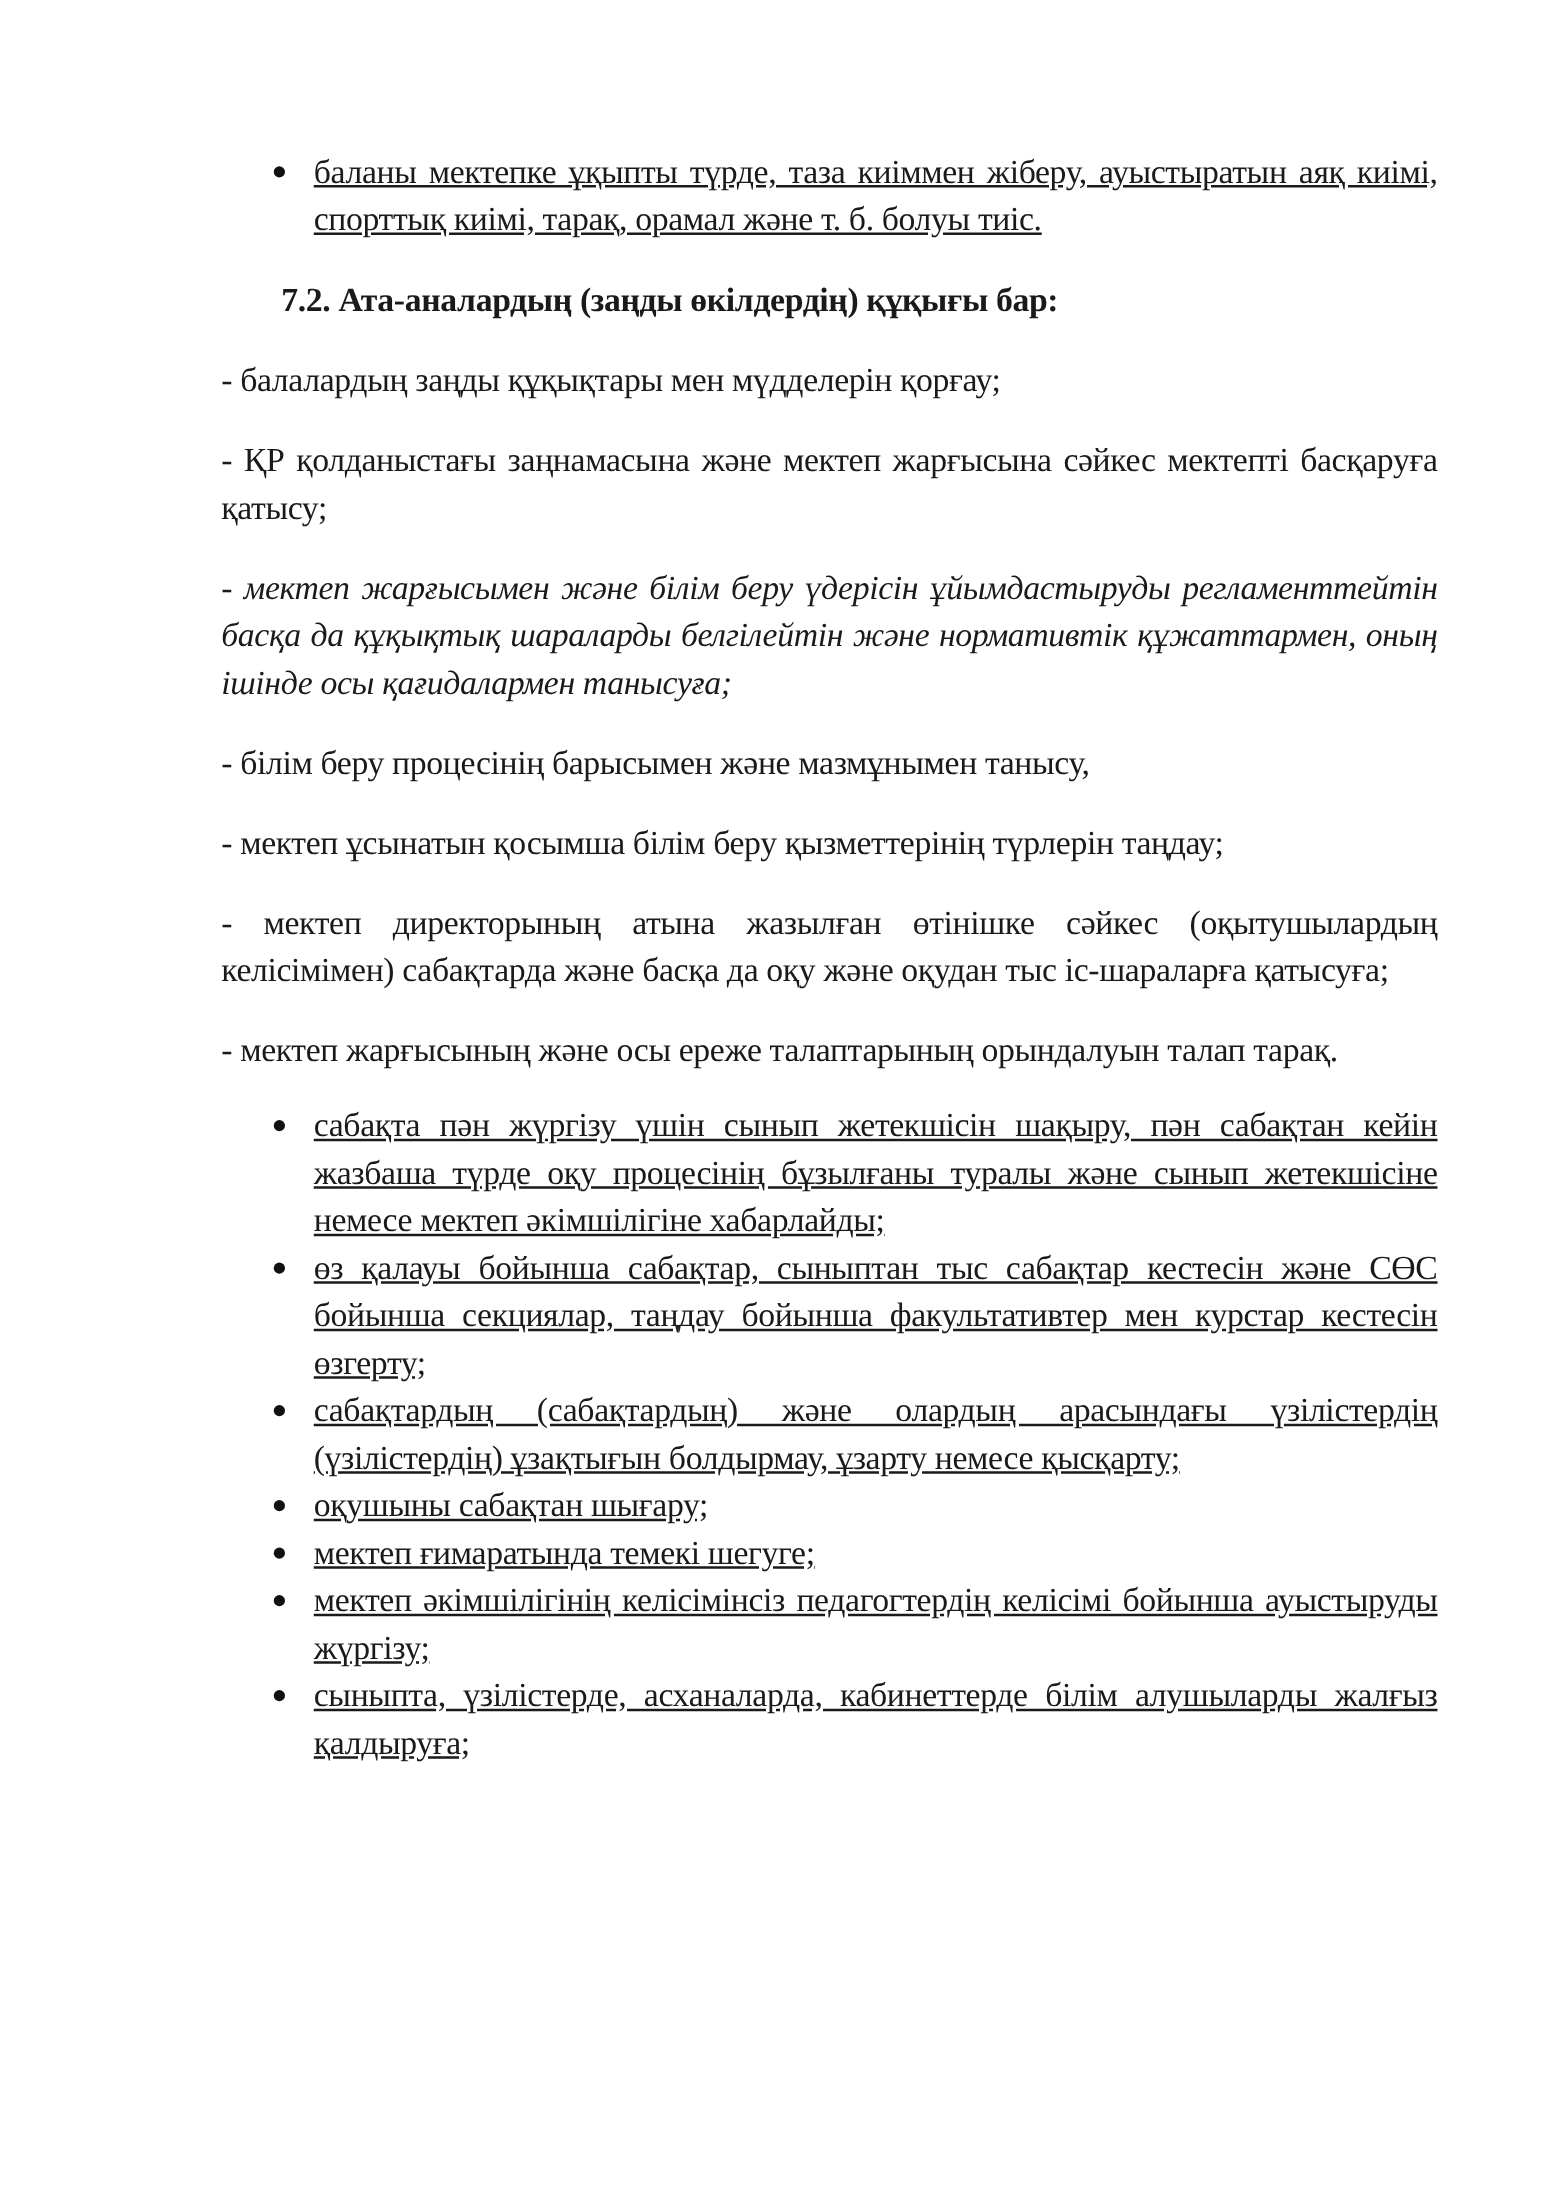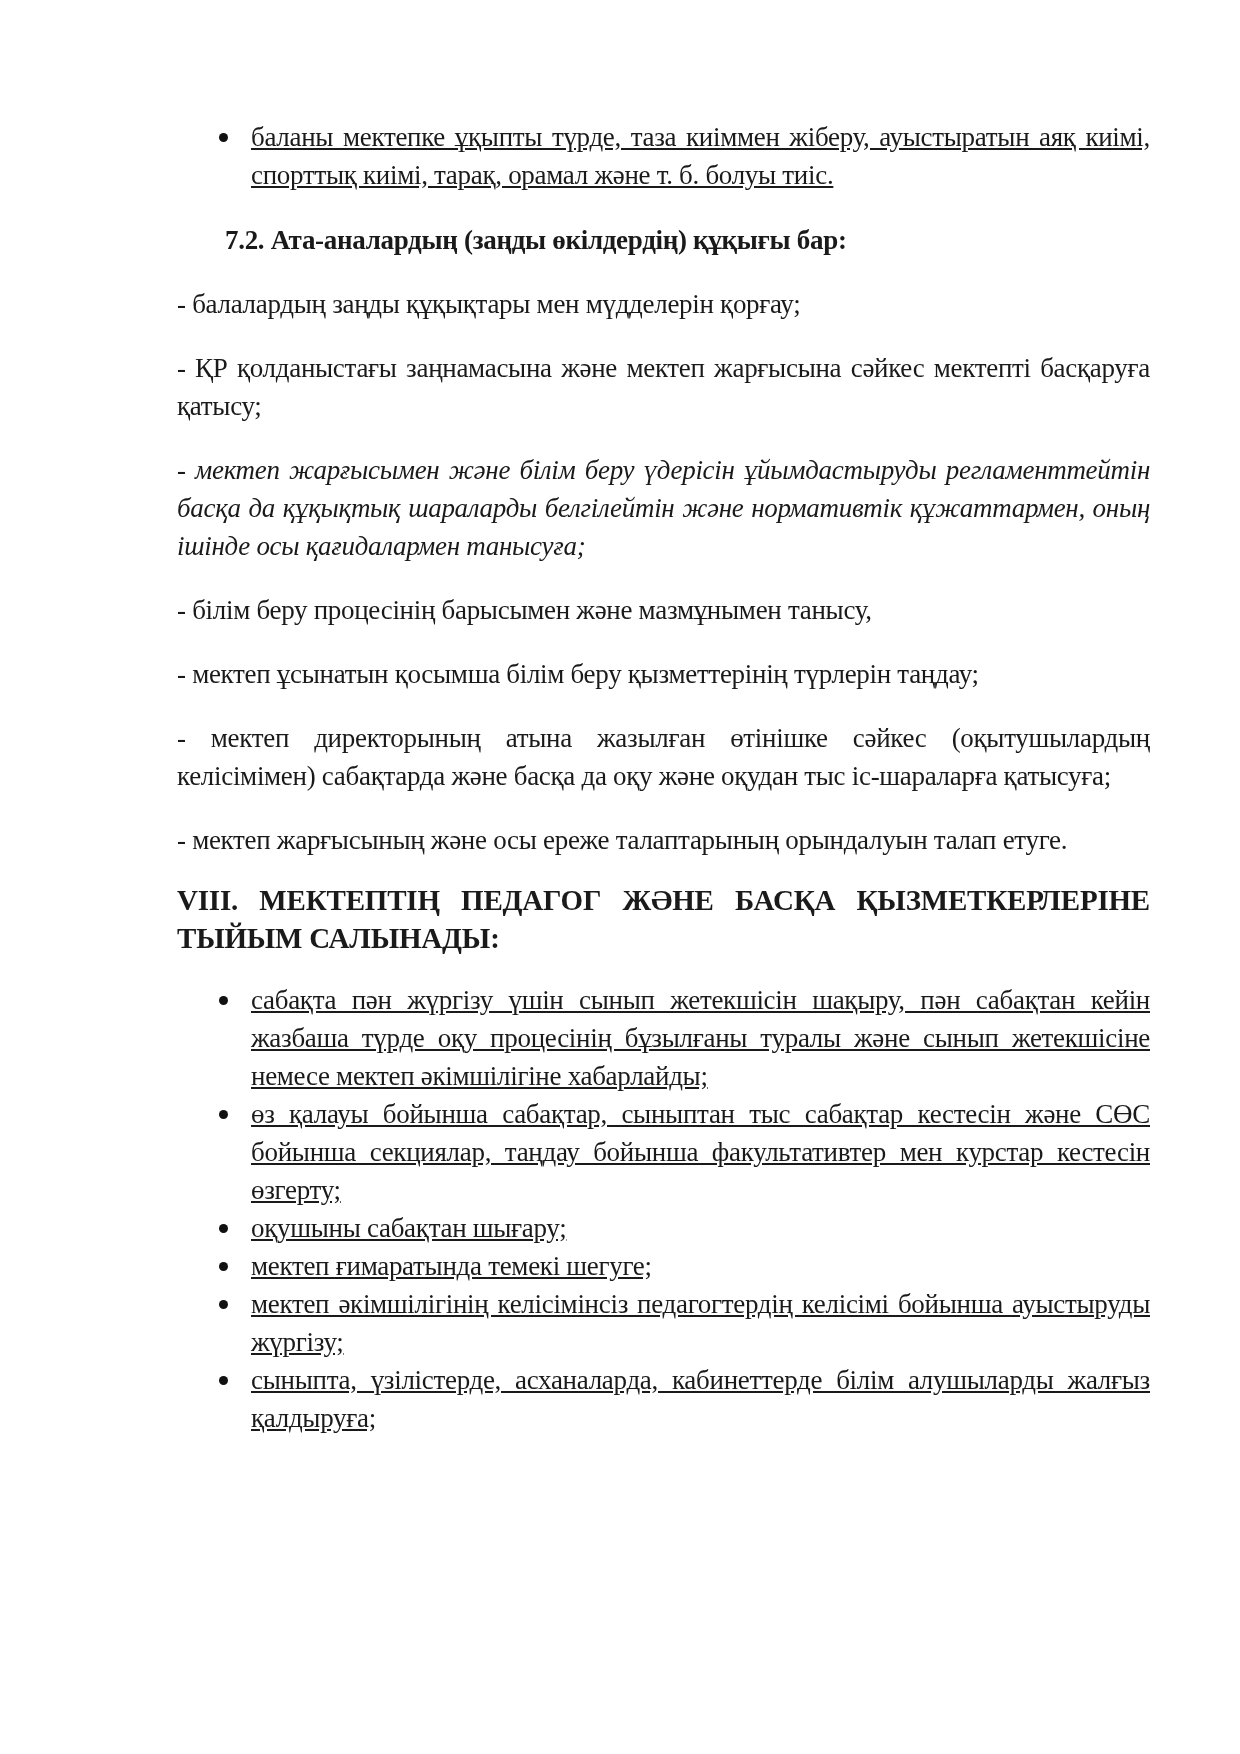--- a/index.html
+++ b/index.html
@@ -88,7 +88,7 @@
   <p class="p" style="margin-bottom:26px;">- білім беру процесінің барысымен және мазмұнымен танысу,</p>
   <p class="p" style="margin-bottom:26px;font-family:Liberation Serif, serif;">- мектеп ұсынатын қосымша білім беру қызметтерінің түрлерін таңдау;</p>
   <p class="p" style="margin-bottom:26px;">- мектеп директорының атына жазылған өтінішке сәйкес (оқытушылардың келісімімен) сабақтарда және басқа да оқу және оқудан тыс іс-шараларға қатысуға;</p>
-  <p class="p" style="margin-bottom:22px;">- мектеп жарғысының және осы ереже талаптарының орындалуын талап етуге.</p>
+  <p class="p" style="margin-bottom:22px;">- мектеп жарғысының және осы ереже талаптарының орындалуын талап тарақ.</p>
 
   <h2 class="section-title" style="margin-bottom:24px;">VIII. МЕКТЕПТІҢ ПЕДАГОГ ЖӘНЕ БАСҚА ҚЫЗМЕТКЕРЛЕРІНЕ ТЫЙЫМ САЛЫНАДЫ:</h2>
 

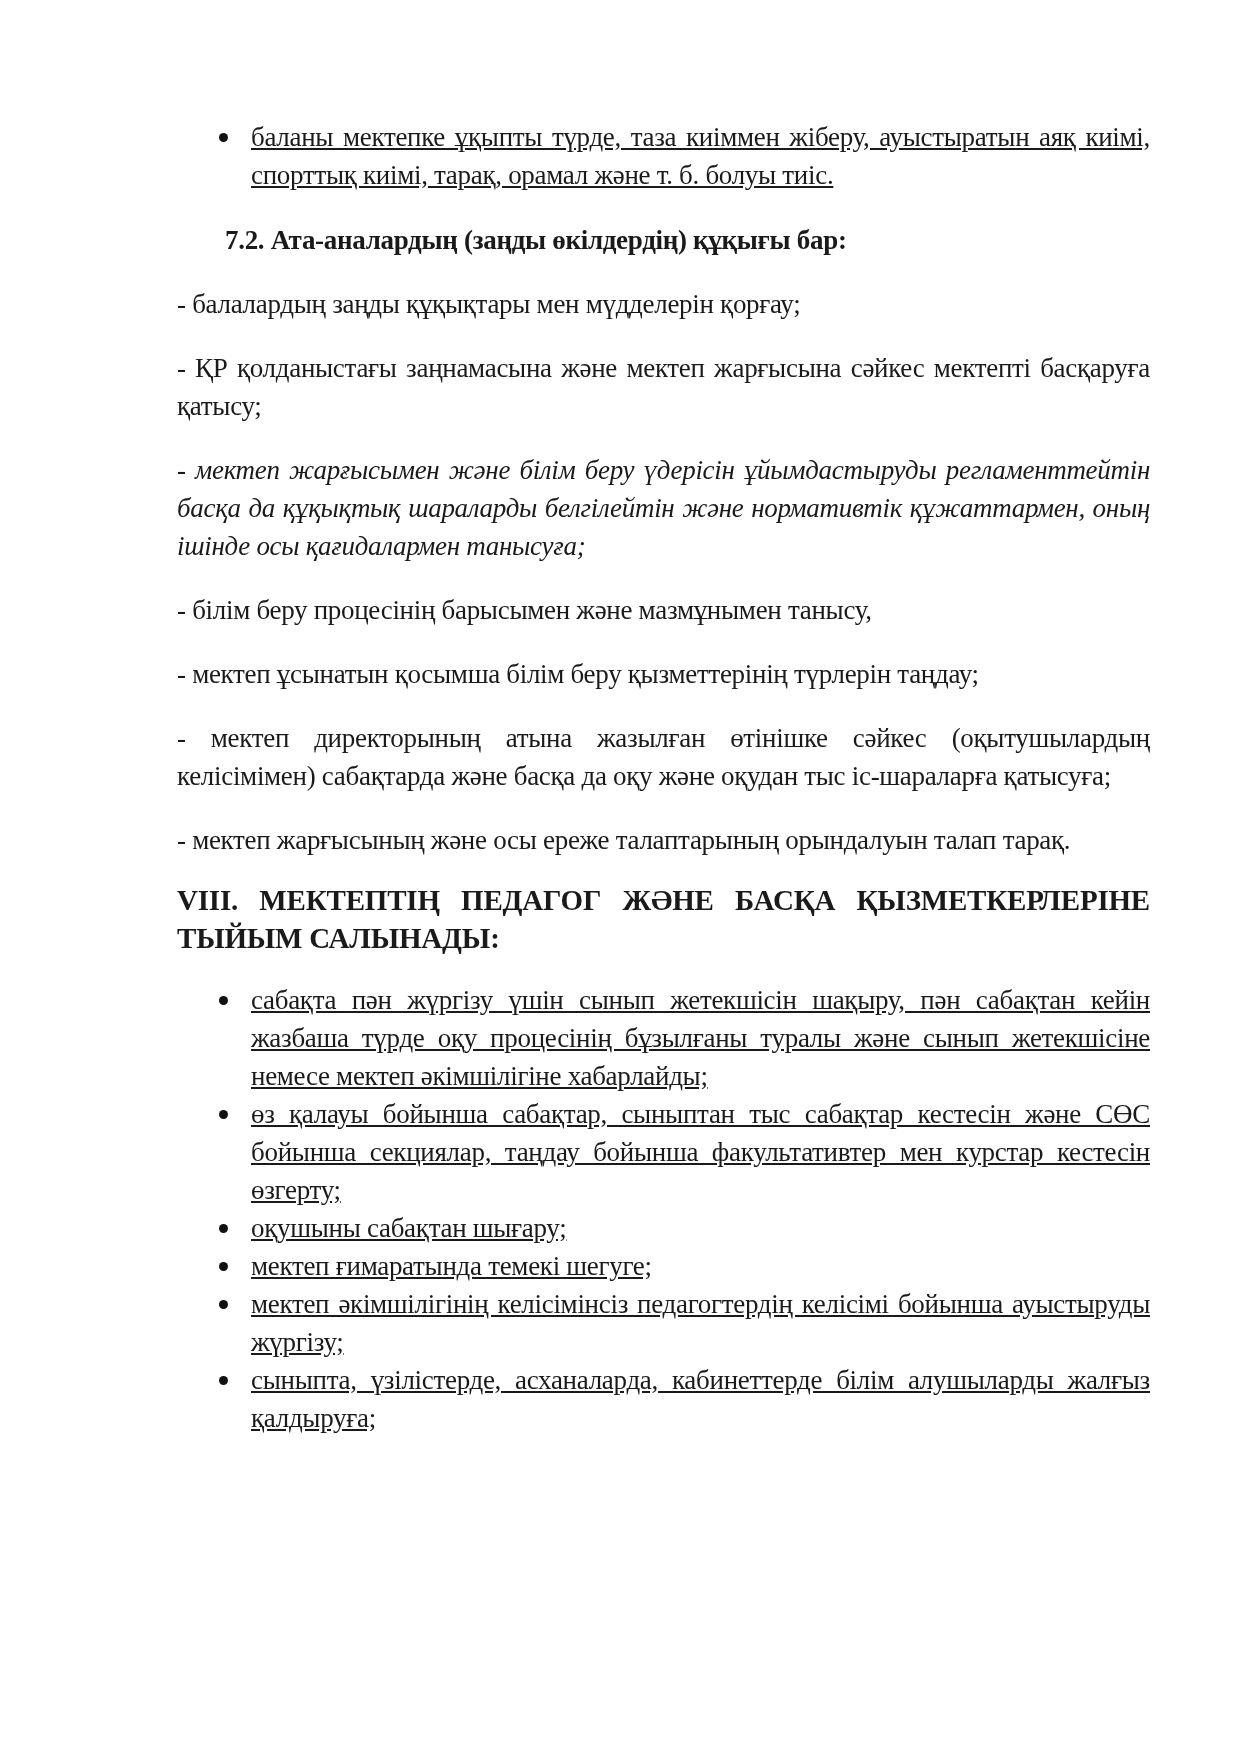--- a/index.html
+++ b/index.html
@@ -90,7 +90,6 @@
   <p class="p" style="margin-bottom:26px;">- мектеп директорының атына жазылған өтінішке сәйкес (оқытушылардың келісімімен) сабақтарда және басқа да оқу және оқудан тыс іс-шараларға қатысуға;</p>
   <p class="p" style="margin-bottom:22px;">- мектеп жарғысының және осы ереже талаптарының орындалуын талап тарақ.</p>
 
-  <h2 class="section-title" style="margin-bottom:24px;">VIII. МЕКТЕПТІҢ ПЕДАГОГ ЖӘНЕ БАСҚА ҚЫЗМЕТКЕРЛЕРІНЕ ТЫЙЫМ САЛЫНАДЫ:</h2>
 
   <ul class="bullet-list">
     <li class="bullet-item">

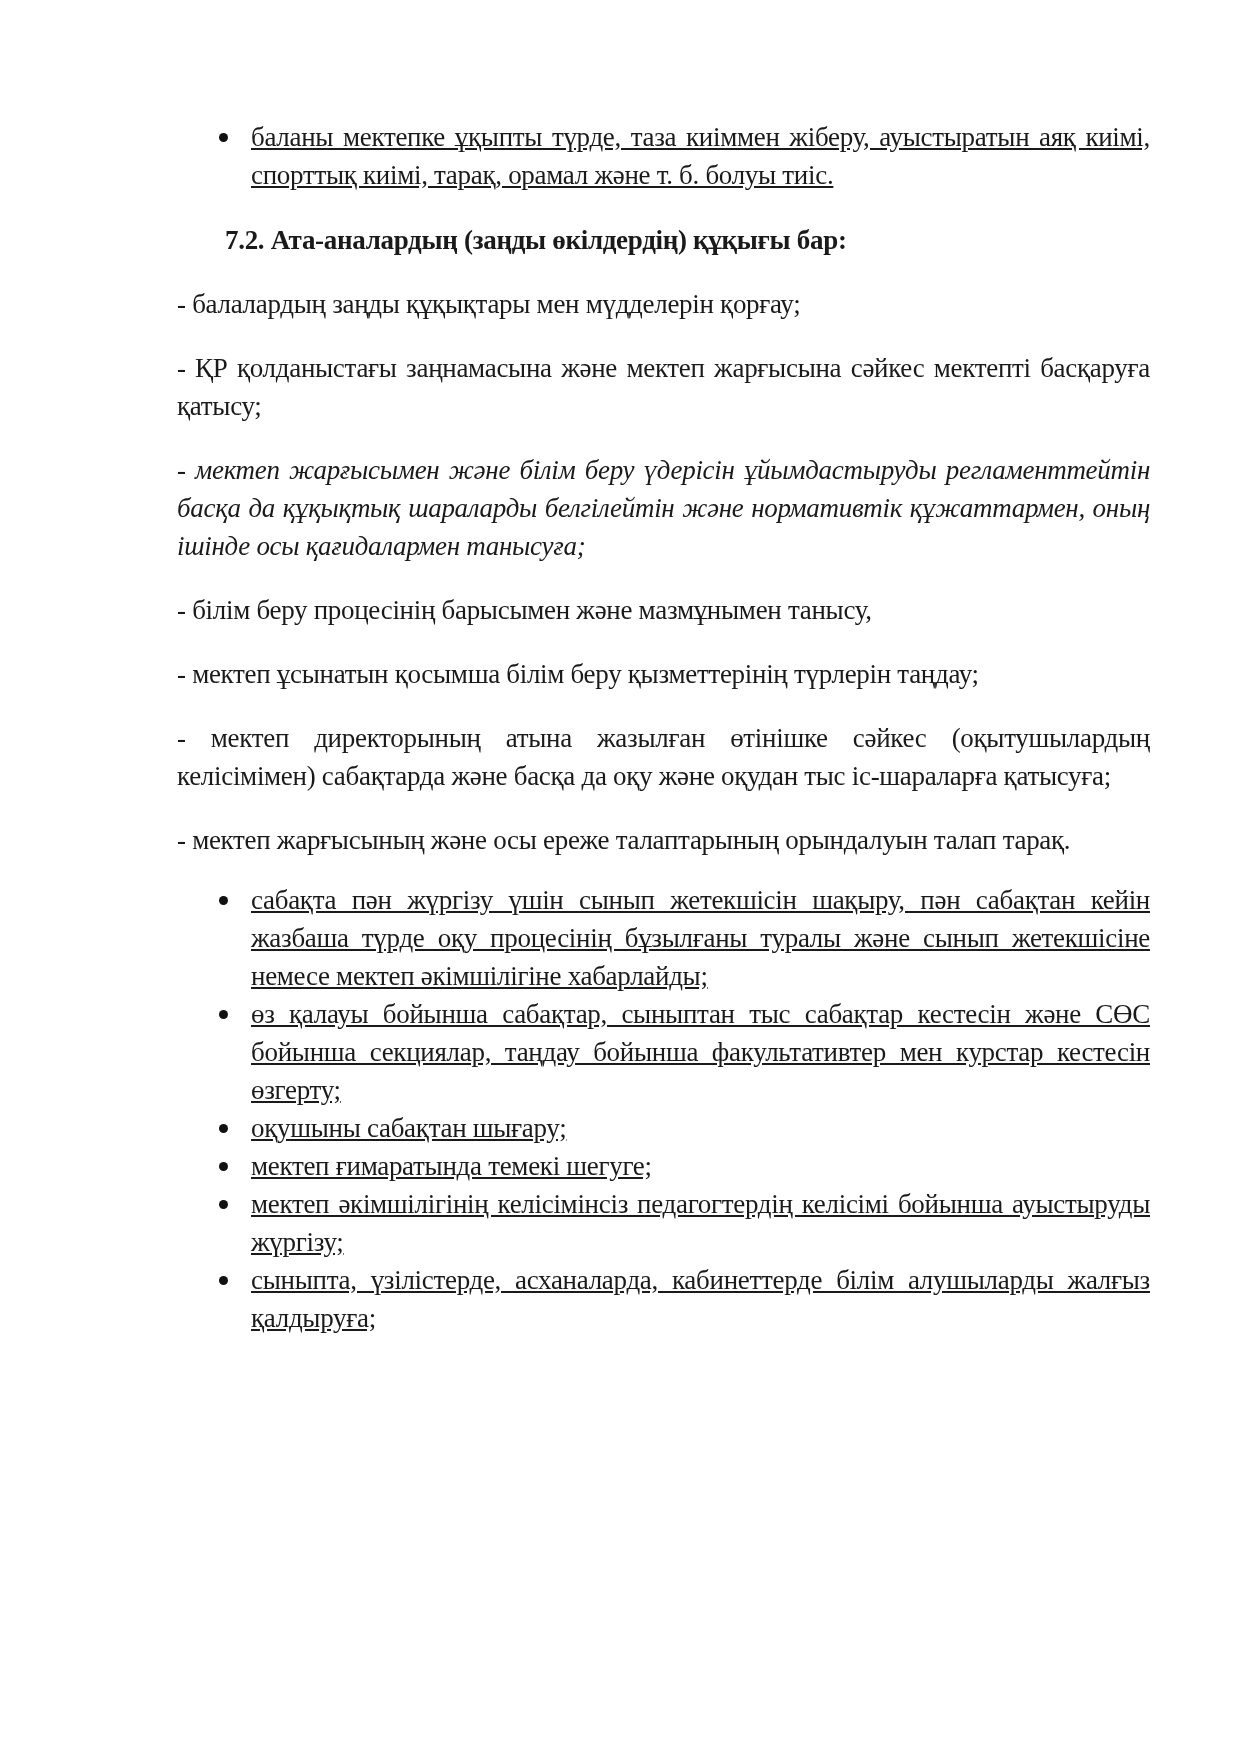--- a/index.html
+++ b/index.html
@@ -102,6 +102,10 @@
     </li>
     <li class="bullet-item">
       <span class="bullet-dot"></span>
+      <span>сабақтардың (сабақтардың) және олардың арасындағы үзілістердің (үзілістердің) ұзақтығын болдырмау, ұзарту немесе қысқарту;</span>
+    </li>
+    <li class="bullet-item">
+      <span class="bullet-dot"></span>
       <span>оқушыны сабақтан шығару;</span>
     </li>
     <li class="bullet-item">

